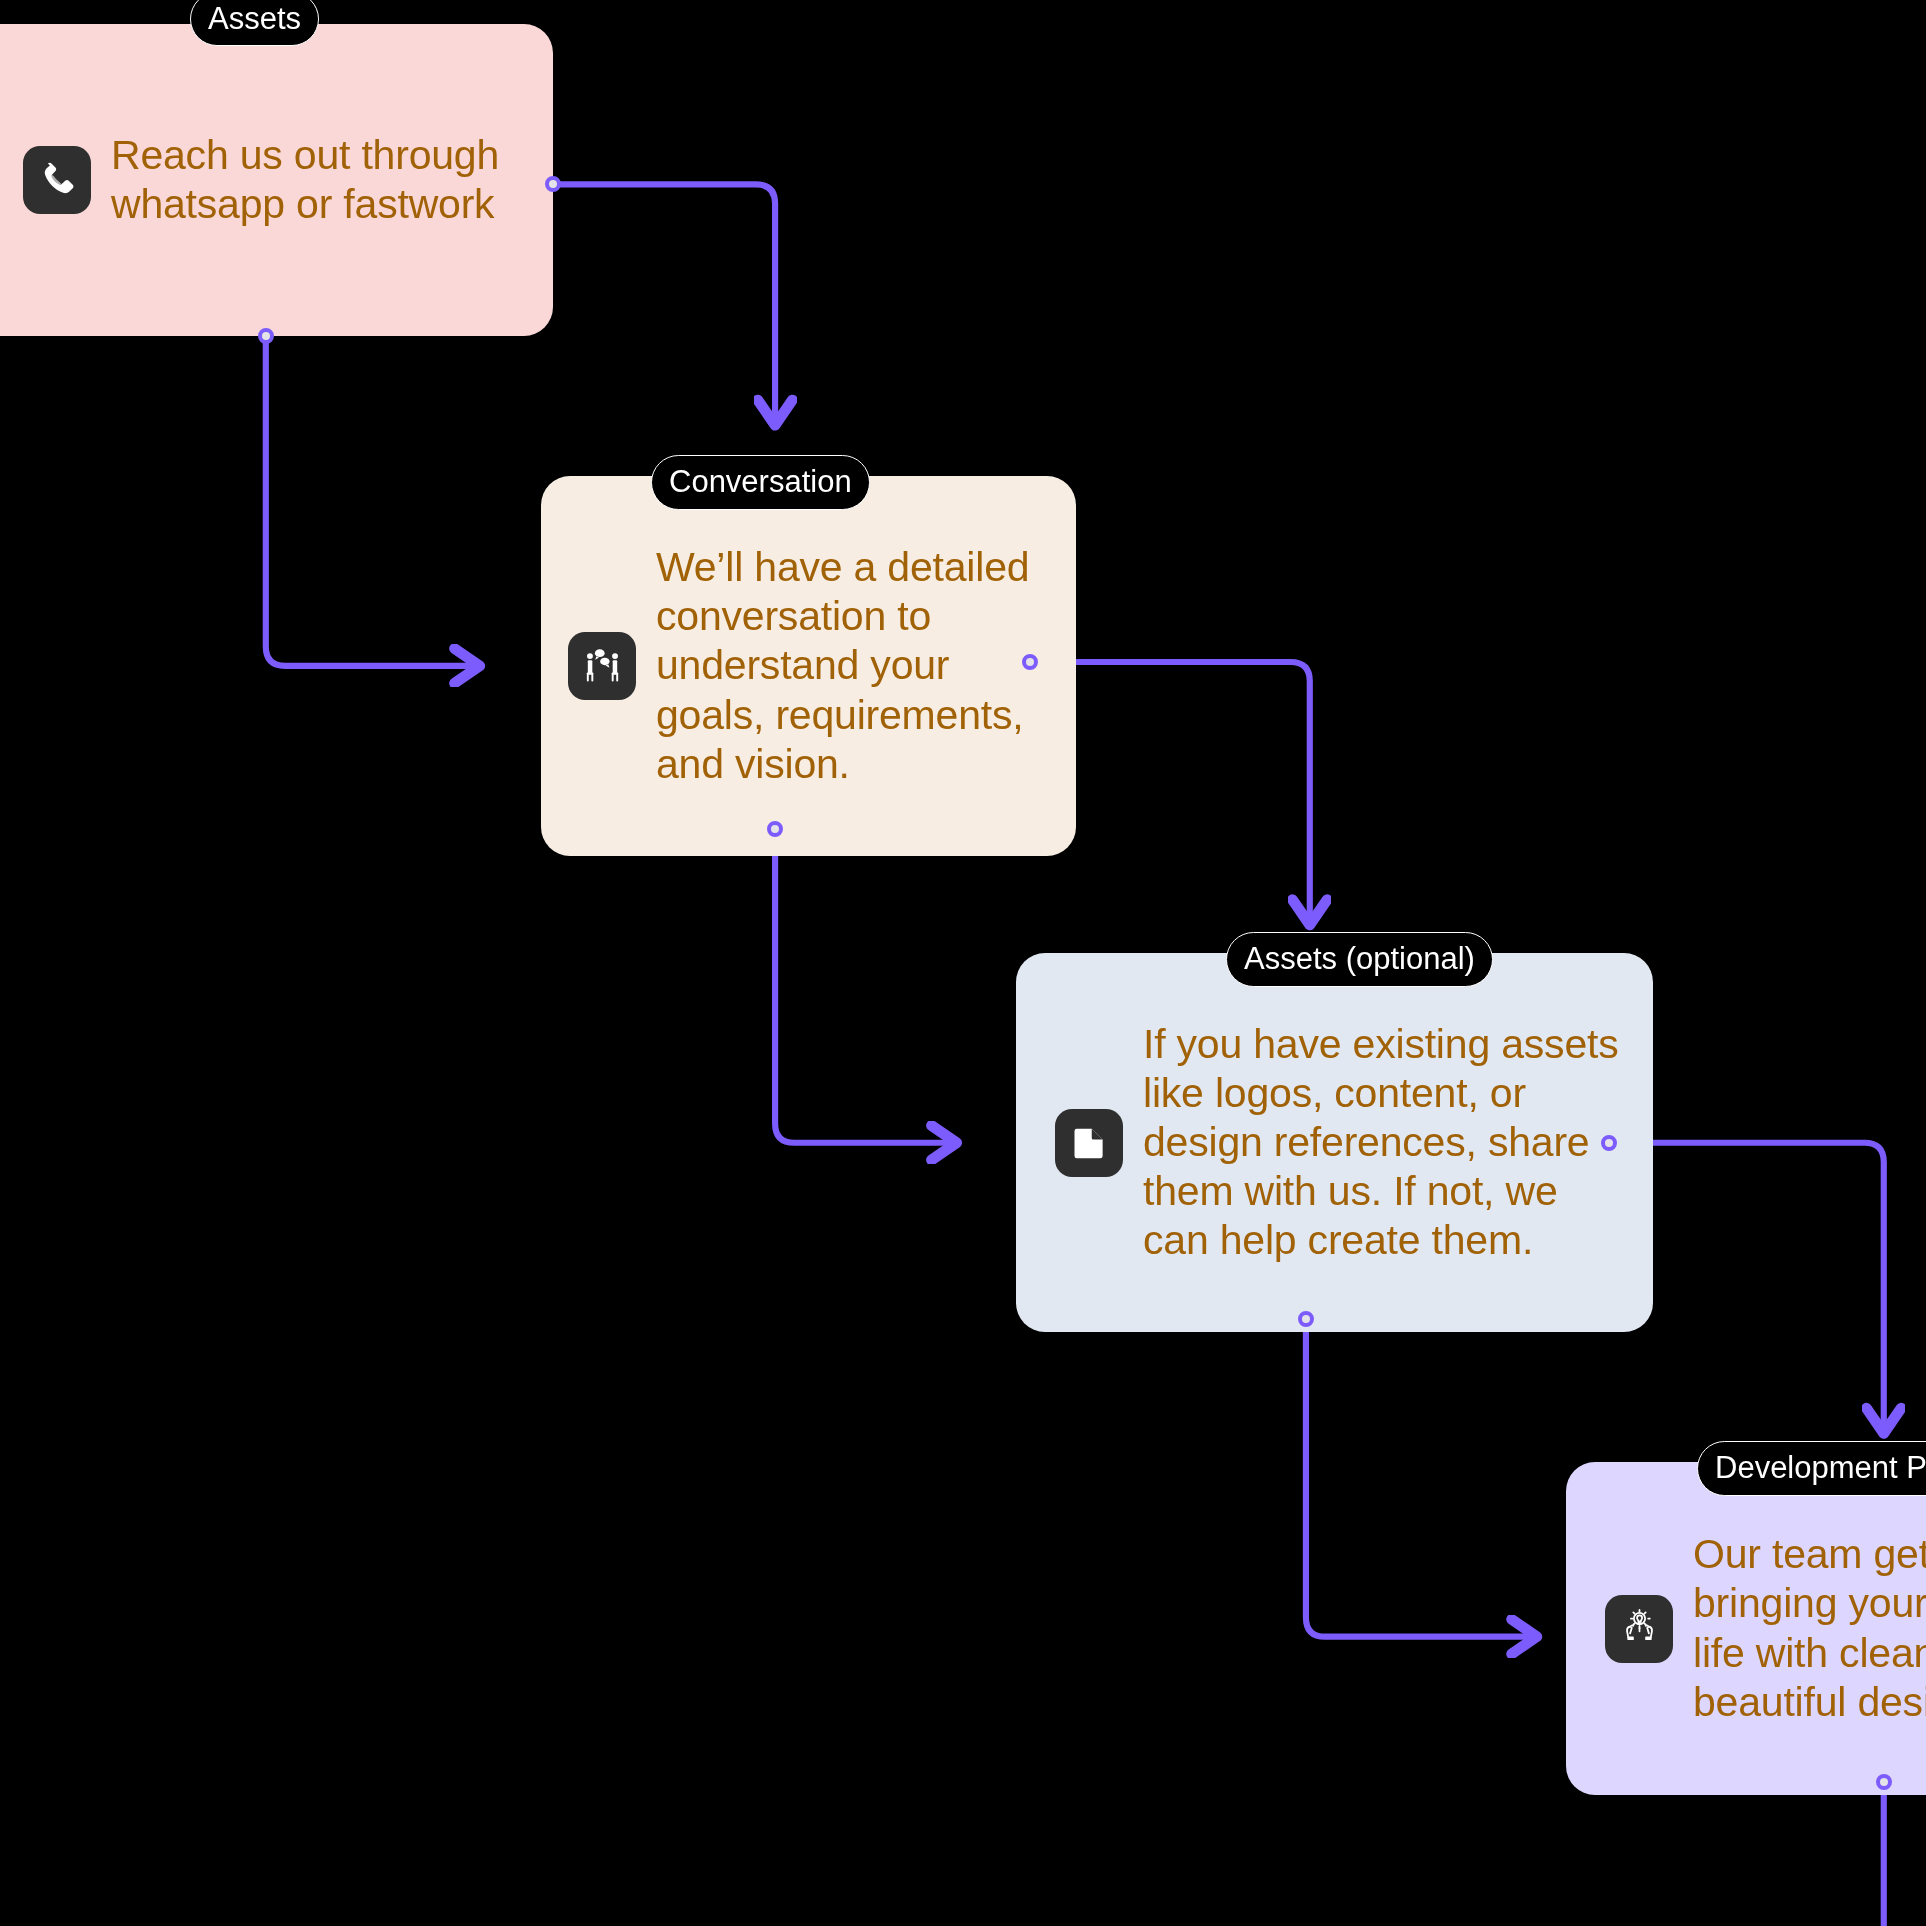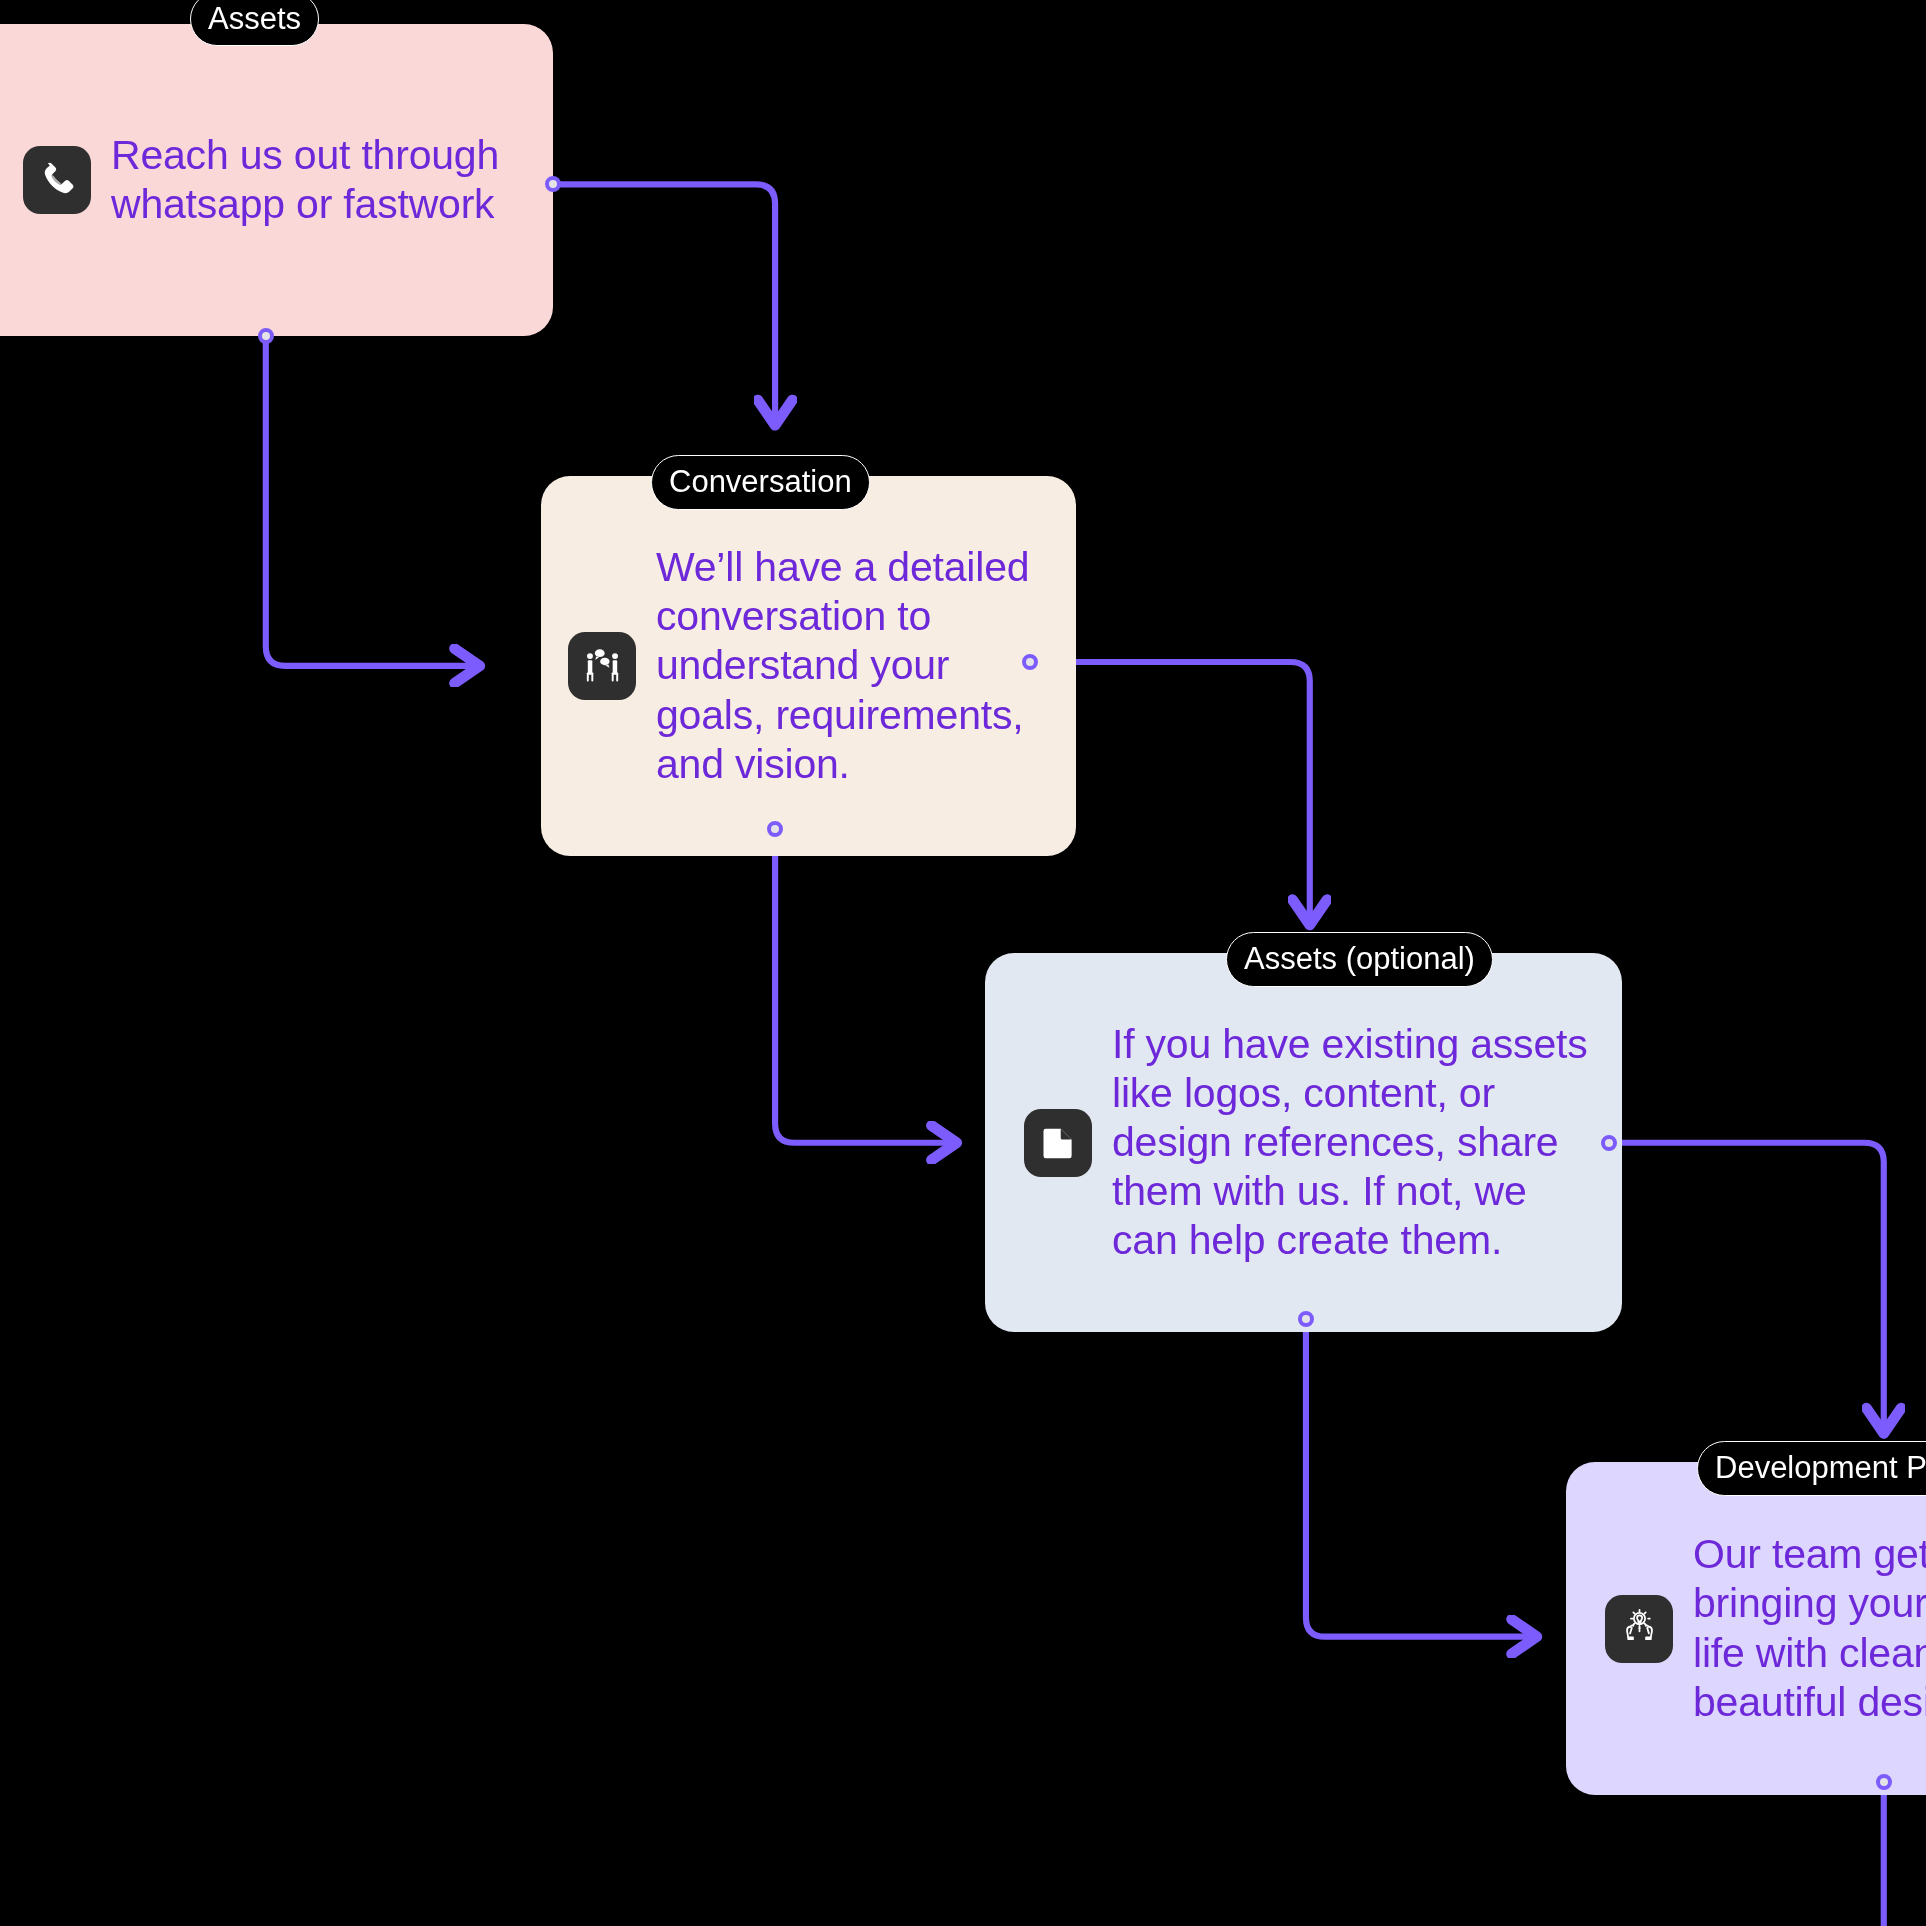--- a/index.html
+++ b/index.html
@@ -66,7 +66,7 @@
   .node-text {
     font-size: 41px;
     line-height: 1.20;
-    color: #6d28d9;
+    color: #a16207;
     letter-spacing: -0.2px;
     font-family: "Liberation Sans", sans-serif;
     white-space: pre-line;

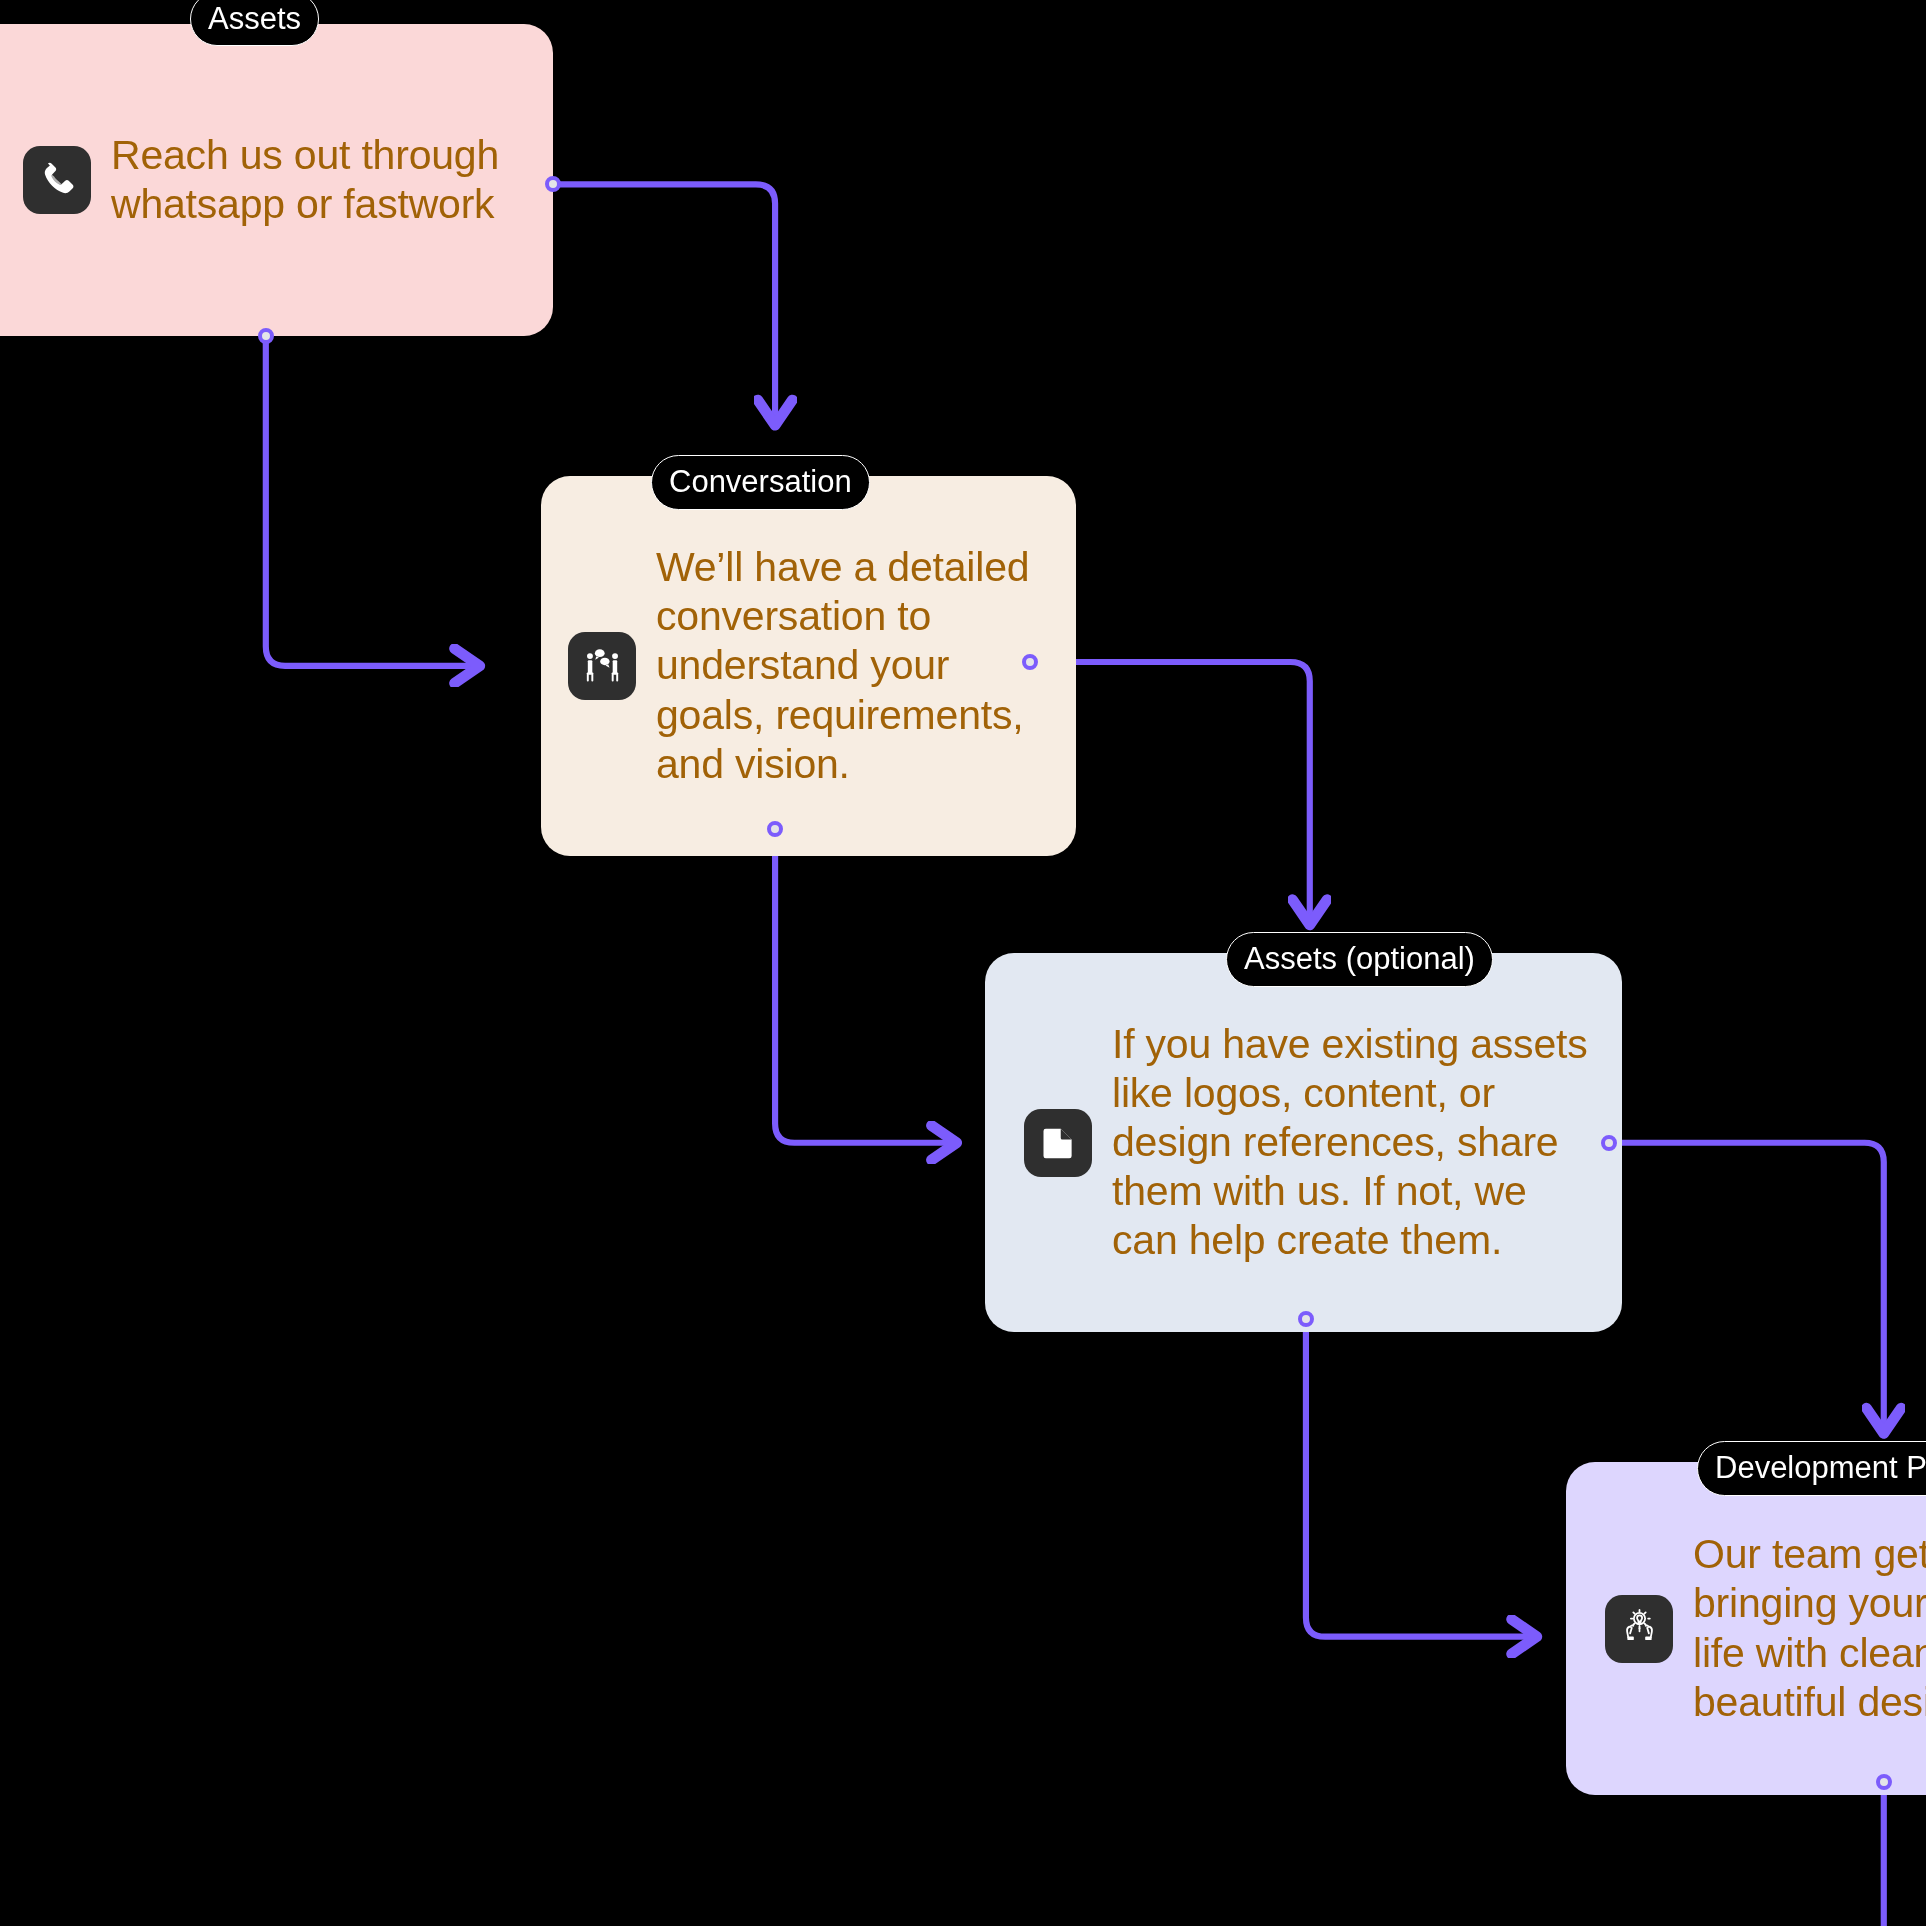--- a/index.html
+++ b/index.html
@@ -104,7 +104,7 @@
   
   .n-contact   { background: #FBD8D8; }
   .n-conv      { background: #F7EDE2; margin-left: 33px; }
-  .n-assets    { background: #E2E8F2; }
+  .n-assets    { background: #E2E8F2; margin-left: 31px; }
   .n-dev       { background: #DDD6FE; }
 </style>
 </head>

